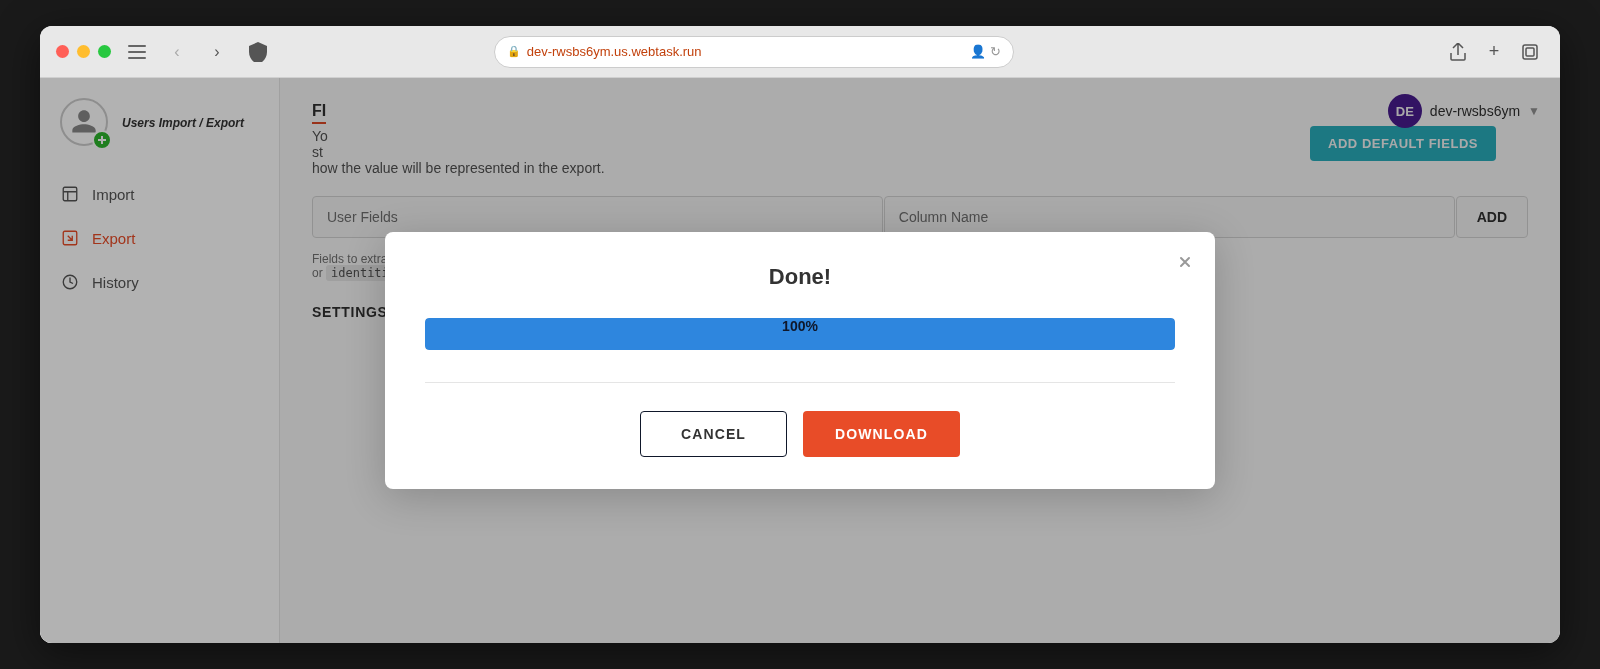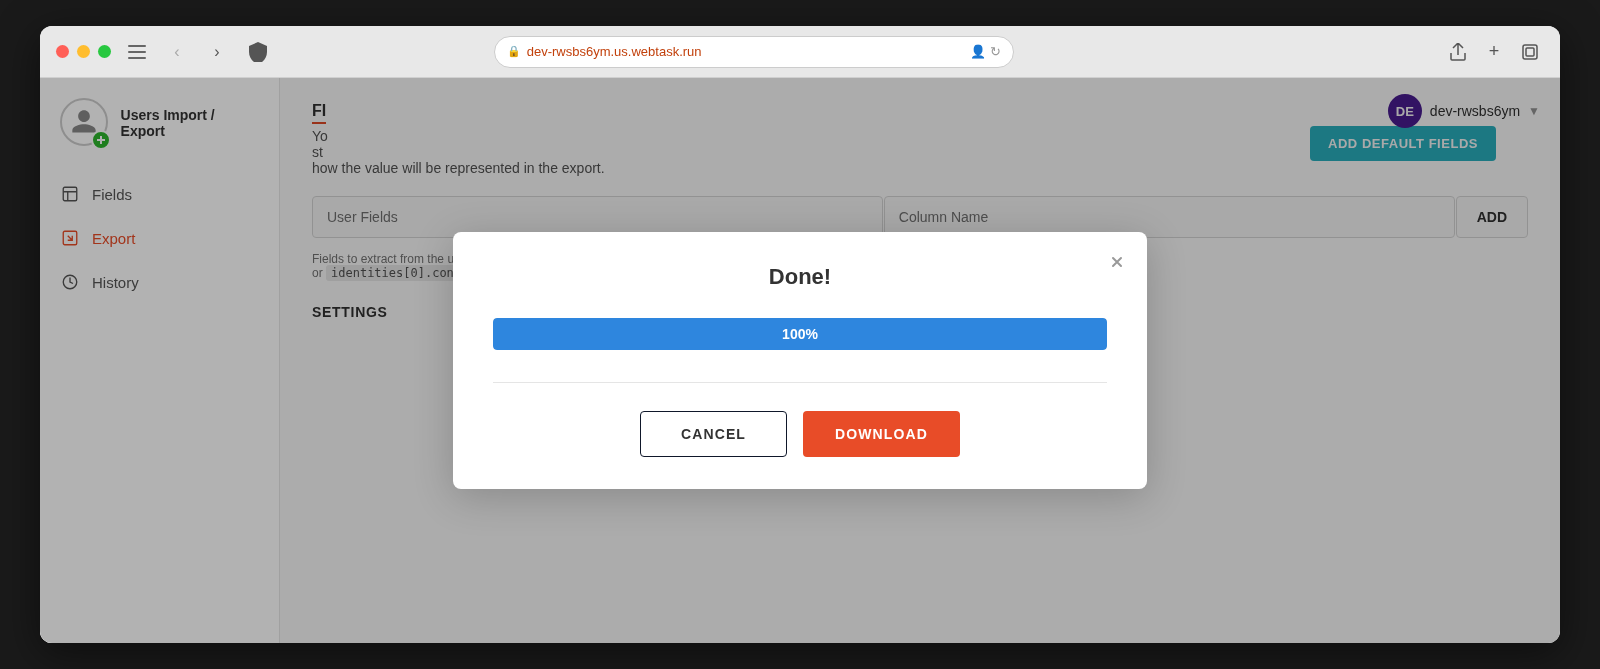--- a/index.html
+++ b/index.html
@@ -168,9 +168,10 @@
     }
 
     .sidebar-title {
-      font-size: 14px;
+      font-size: 12px;
       font-weight: 600;
       color: #333;
+      font-style: italic;
     }
 
     .sidebar-nav {

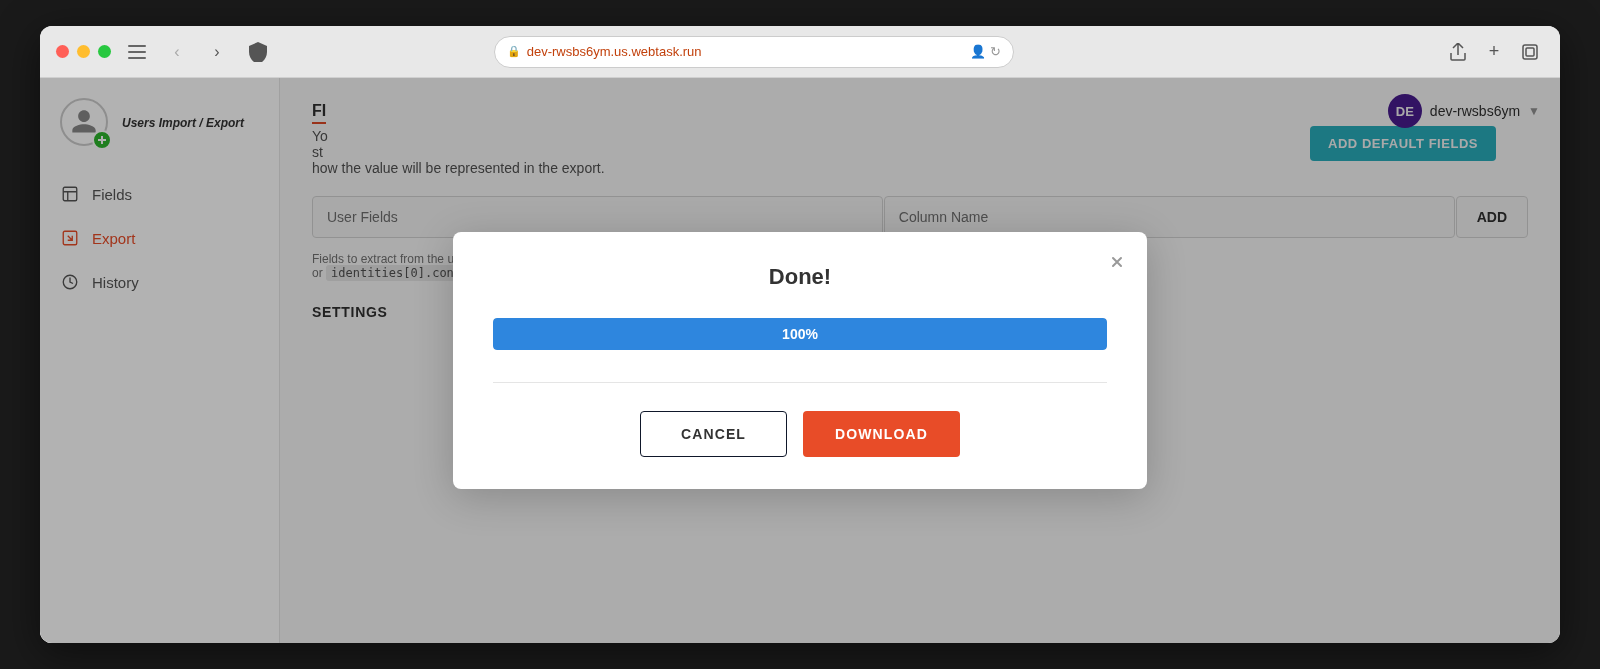--- a/index.html
+++ b/index.html
@@ -515,7 +515,7 @@
               <line x1="9" y1="21" x2="9" y2="9"></line>
             </svg>
           </div>
-          <span>Fields</span>
+          <span>Import</span>
         </div>
 
         <div class="sidebar-item active">

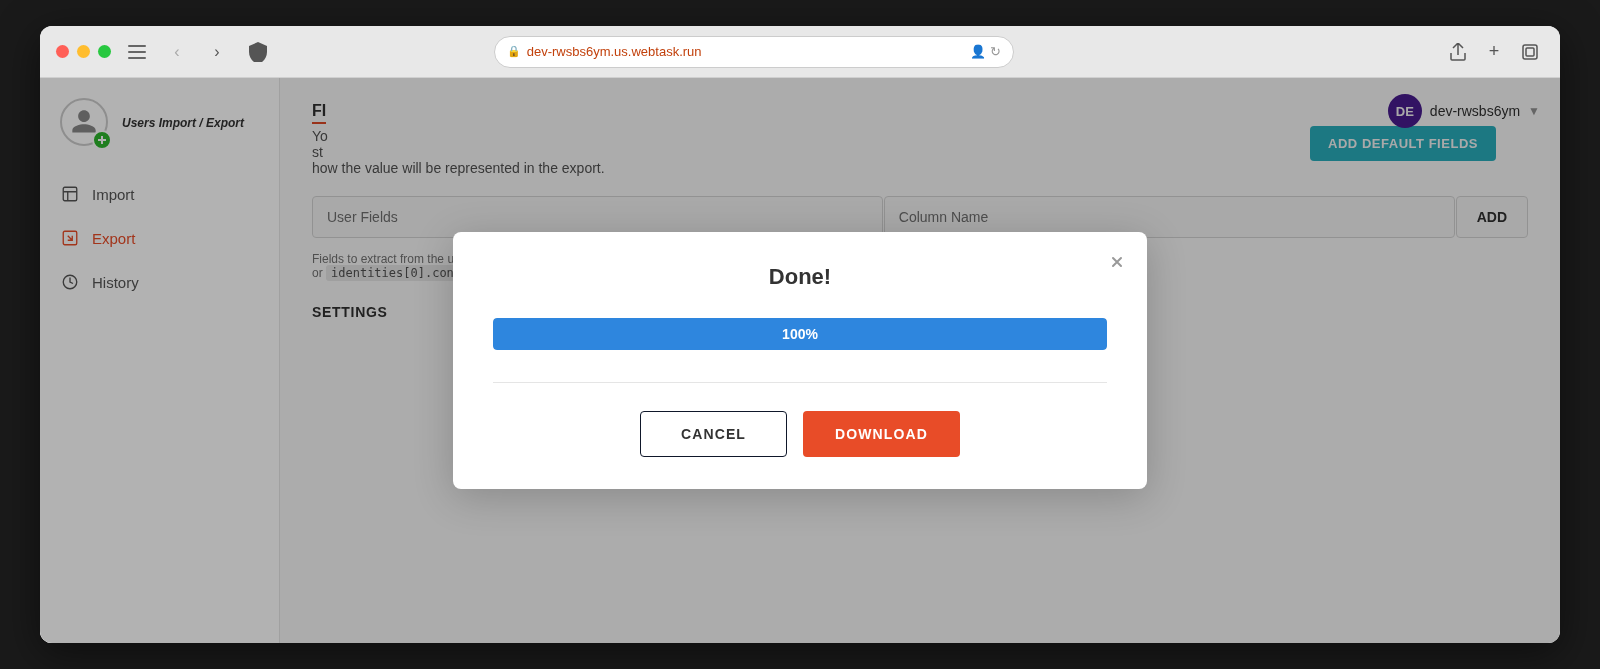--- a/index.html
+++ b/index.html
@@ -343,7 +343,7 @@
     .modal {
       background: white;
       border-radius: 8px;
-      width: 694px;
+      width: 830px;
       padding: 32px 40px;
       position: relative;
       box-shadow: 0 8px 40px rgba(0,0,0,0.2);

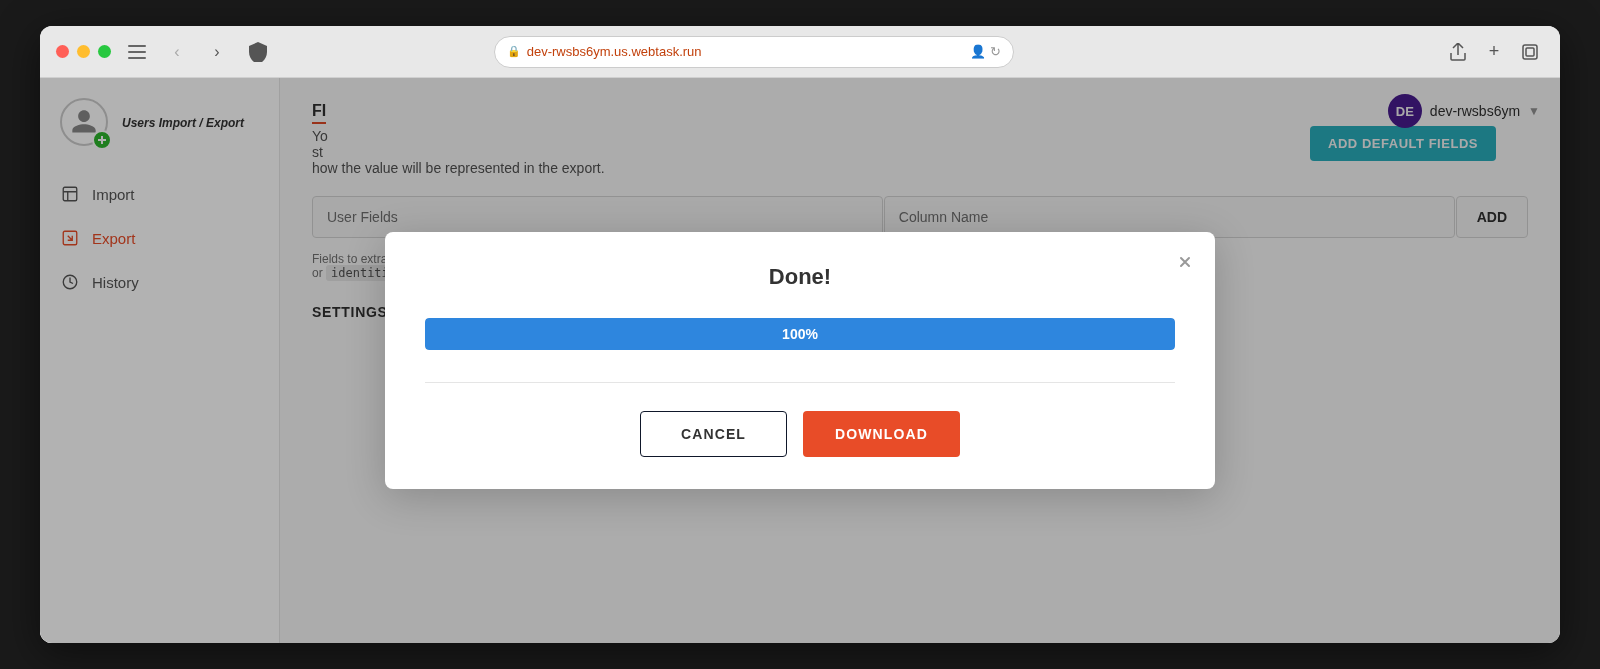--- a/index.html
+++ b/index.html
@@ -387,9 +387,9 @@
       height: 100%;
       background: #2e86de;
       display: flex;
-      align-items: center;
-      justify-content: center;
-      color: #ffffff;
+      align-items: flex-start;
+      justify-content: center;
+      color: #0f172a;
       font-size: 14px;
       font-weight: 600;
       border-radius: 4px;

